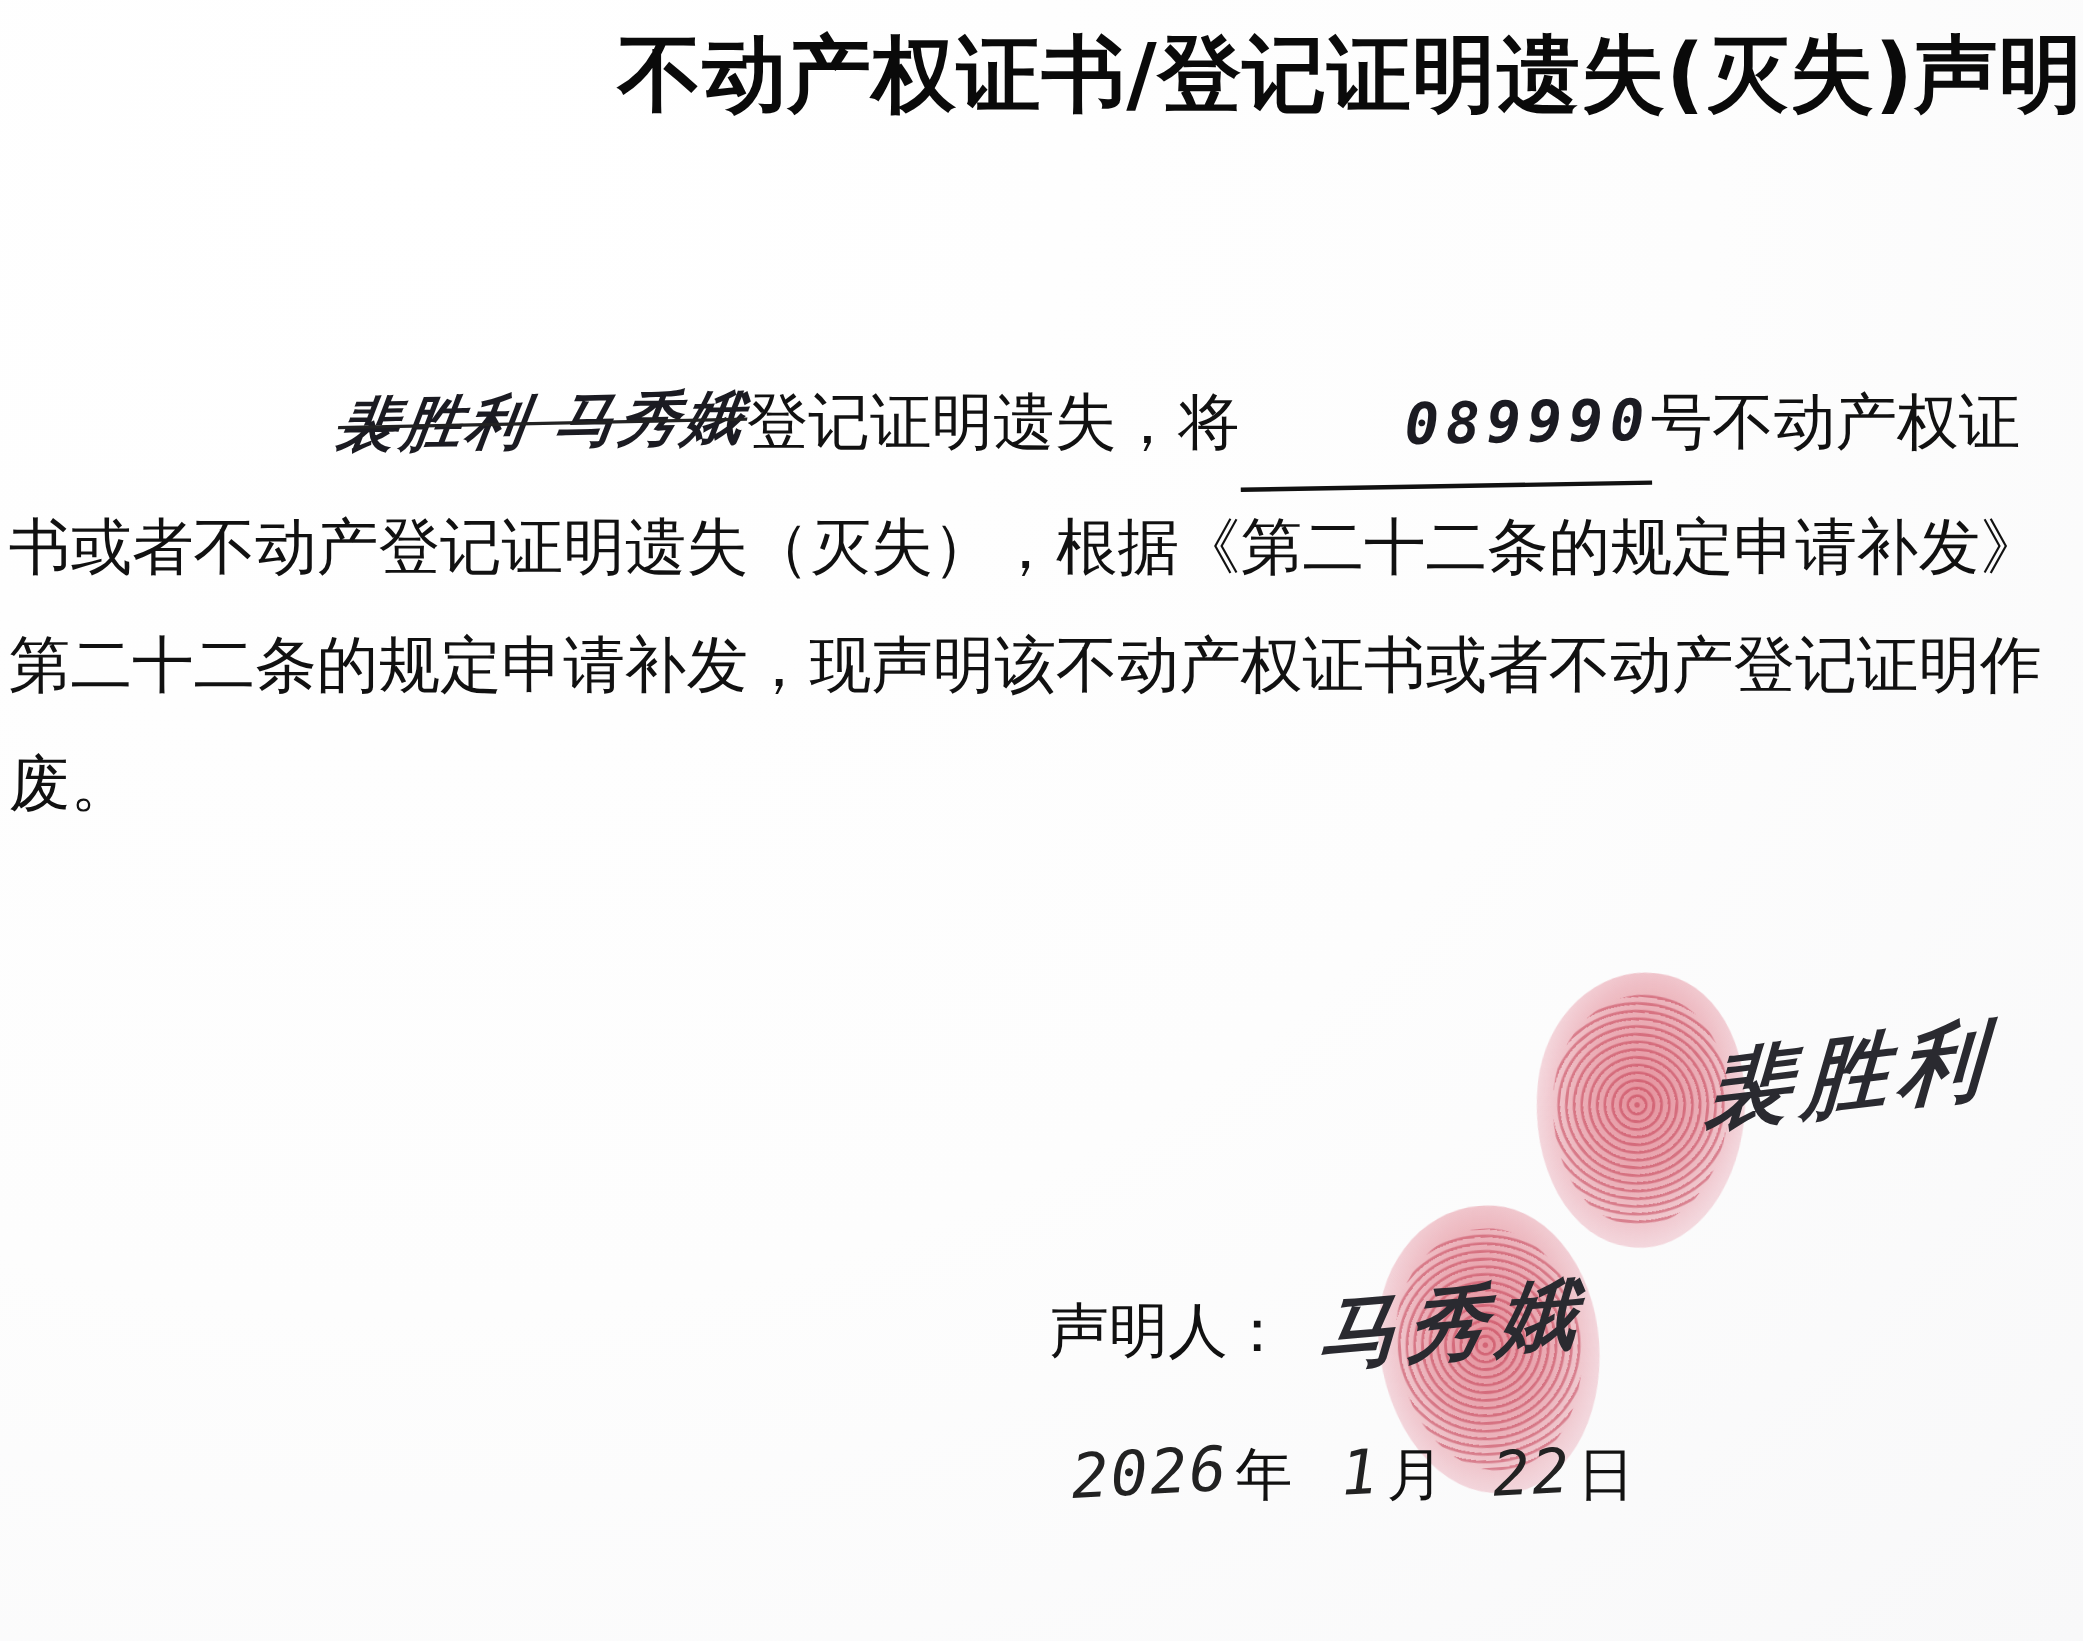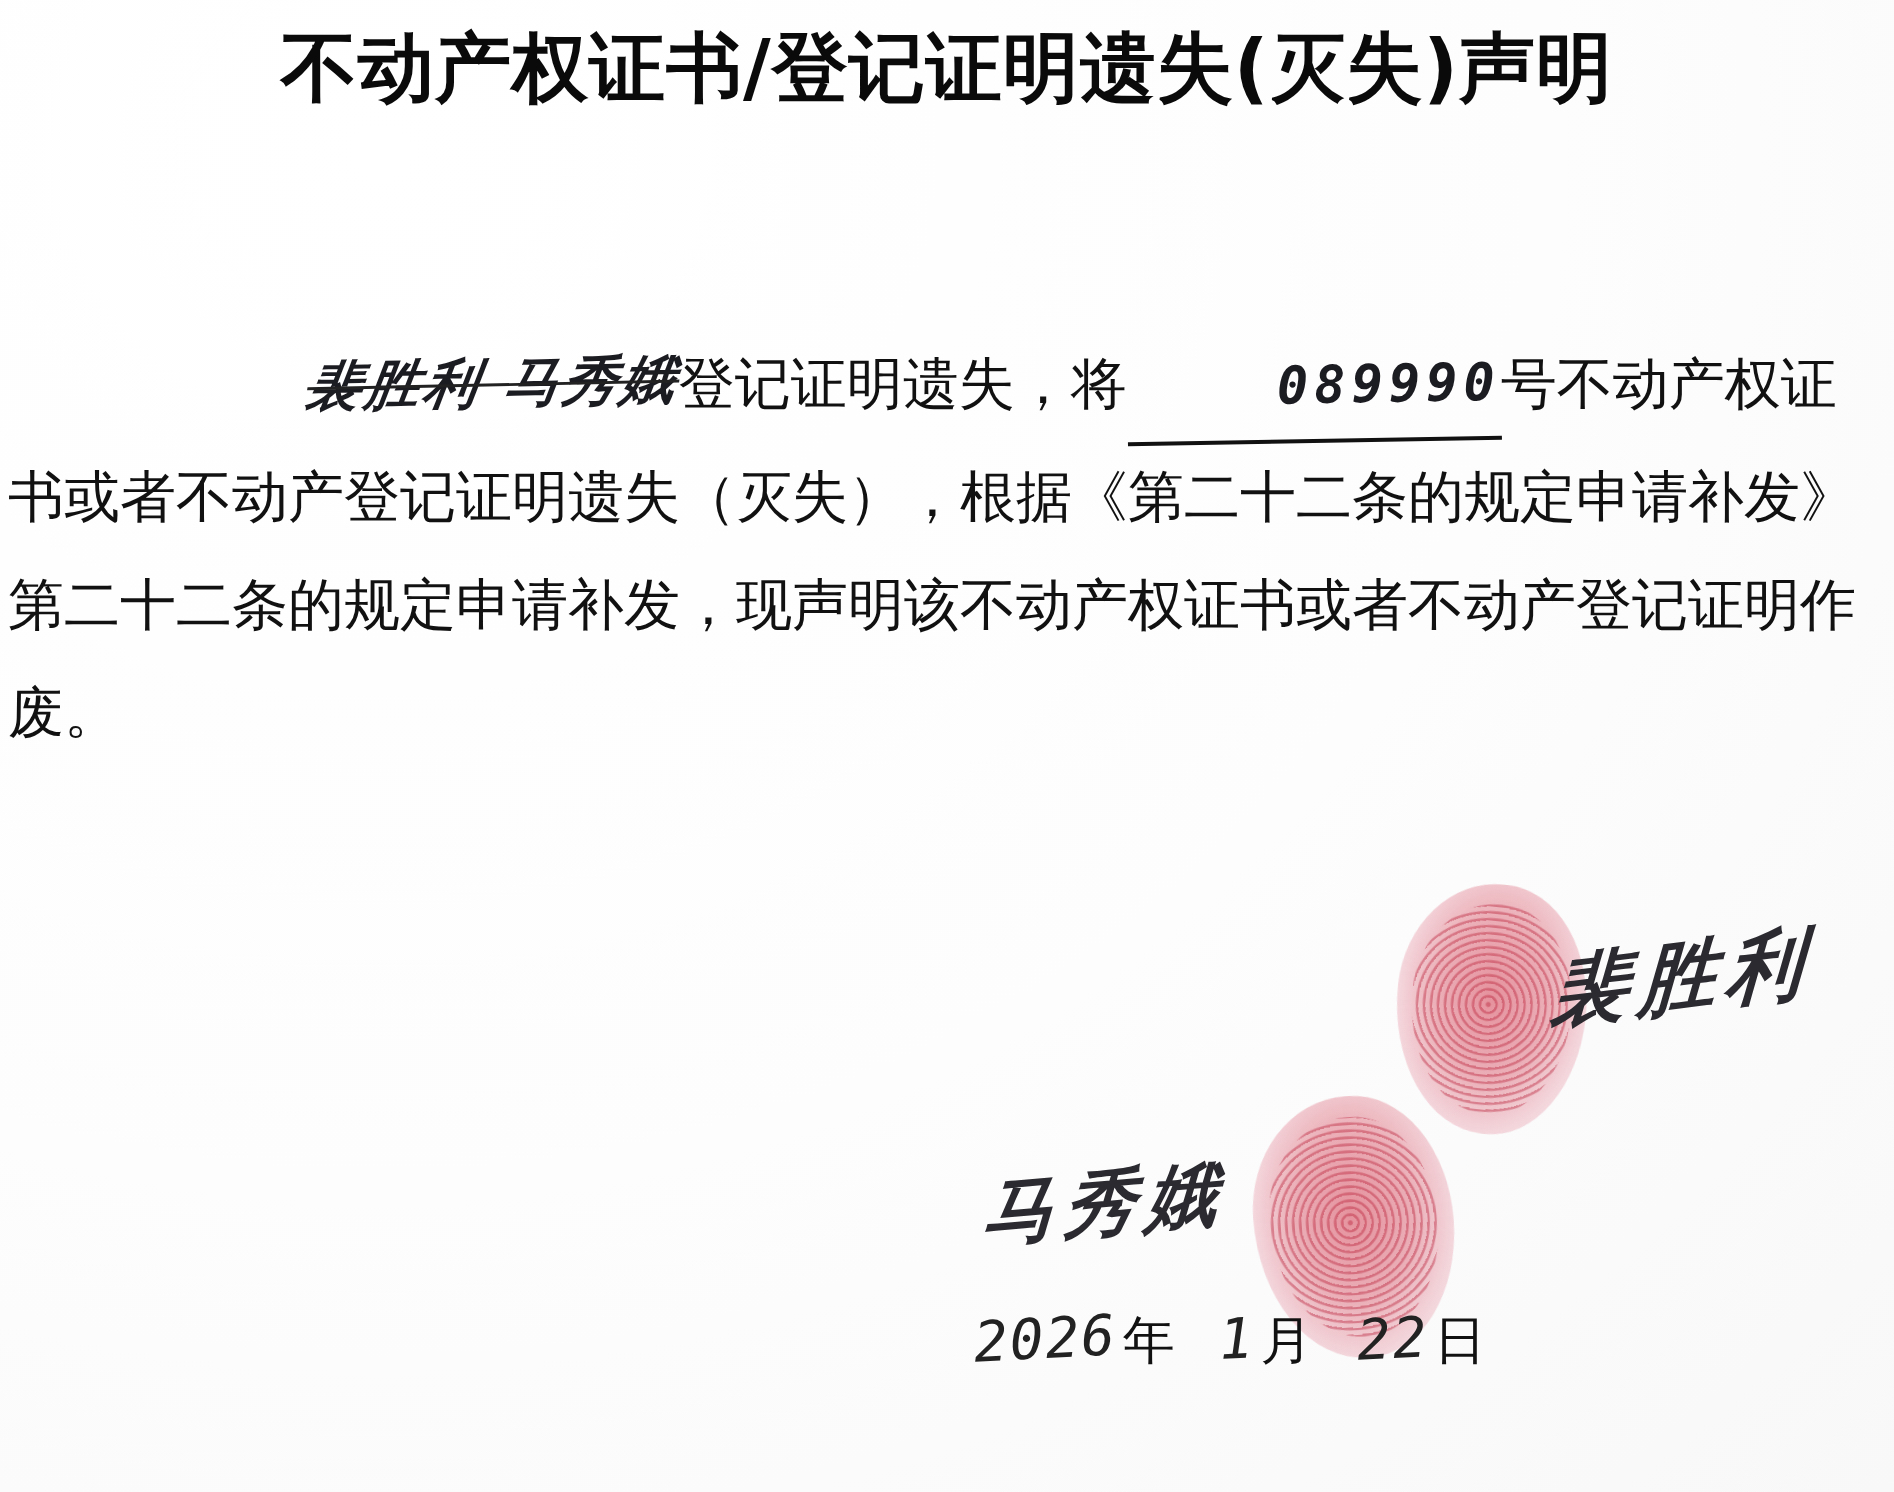--- a/index.html
+++ b/index.html
@@ -29,7 +29,7 @@
     top: 18px;
     left: 0;
     width: 100%;
-    text-align: center;
+    text-align: right;
     font-size: 76px;
     font-weight: bold;
     letter-spacing: 1px;

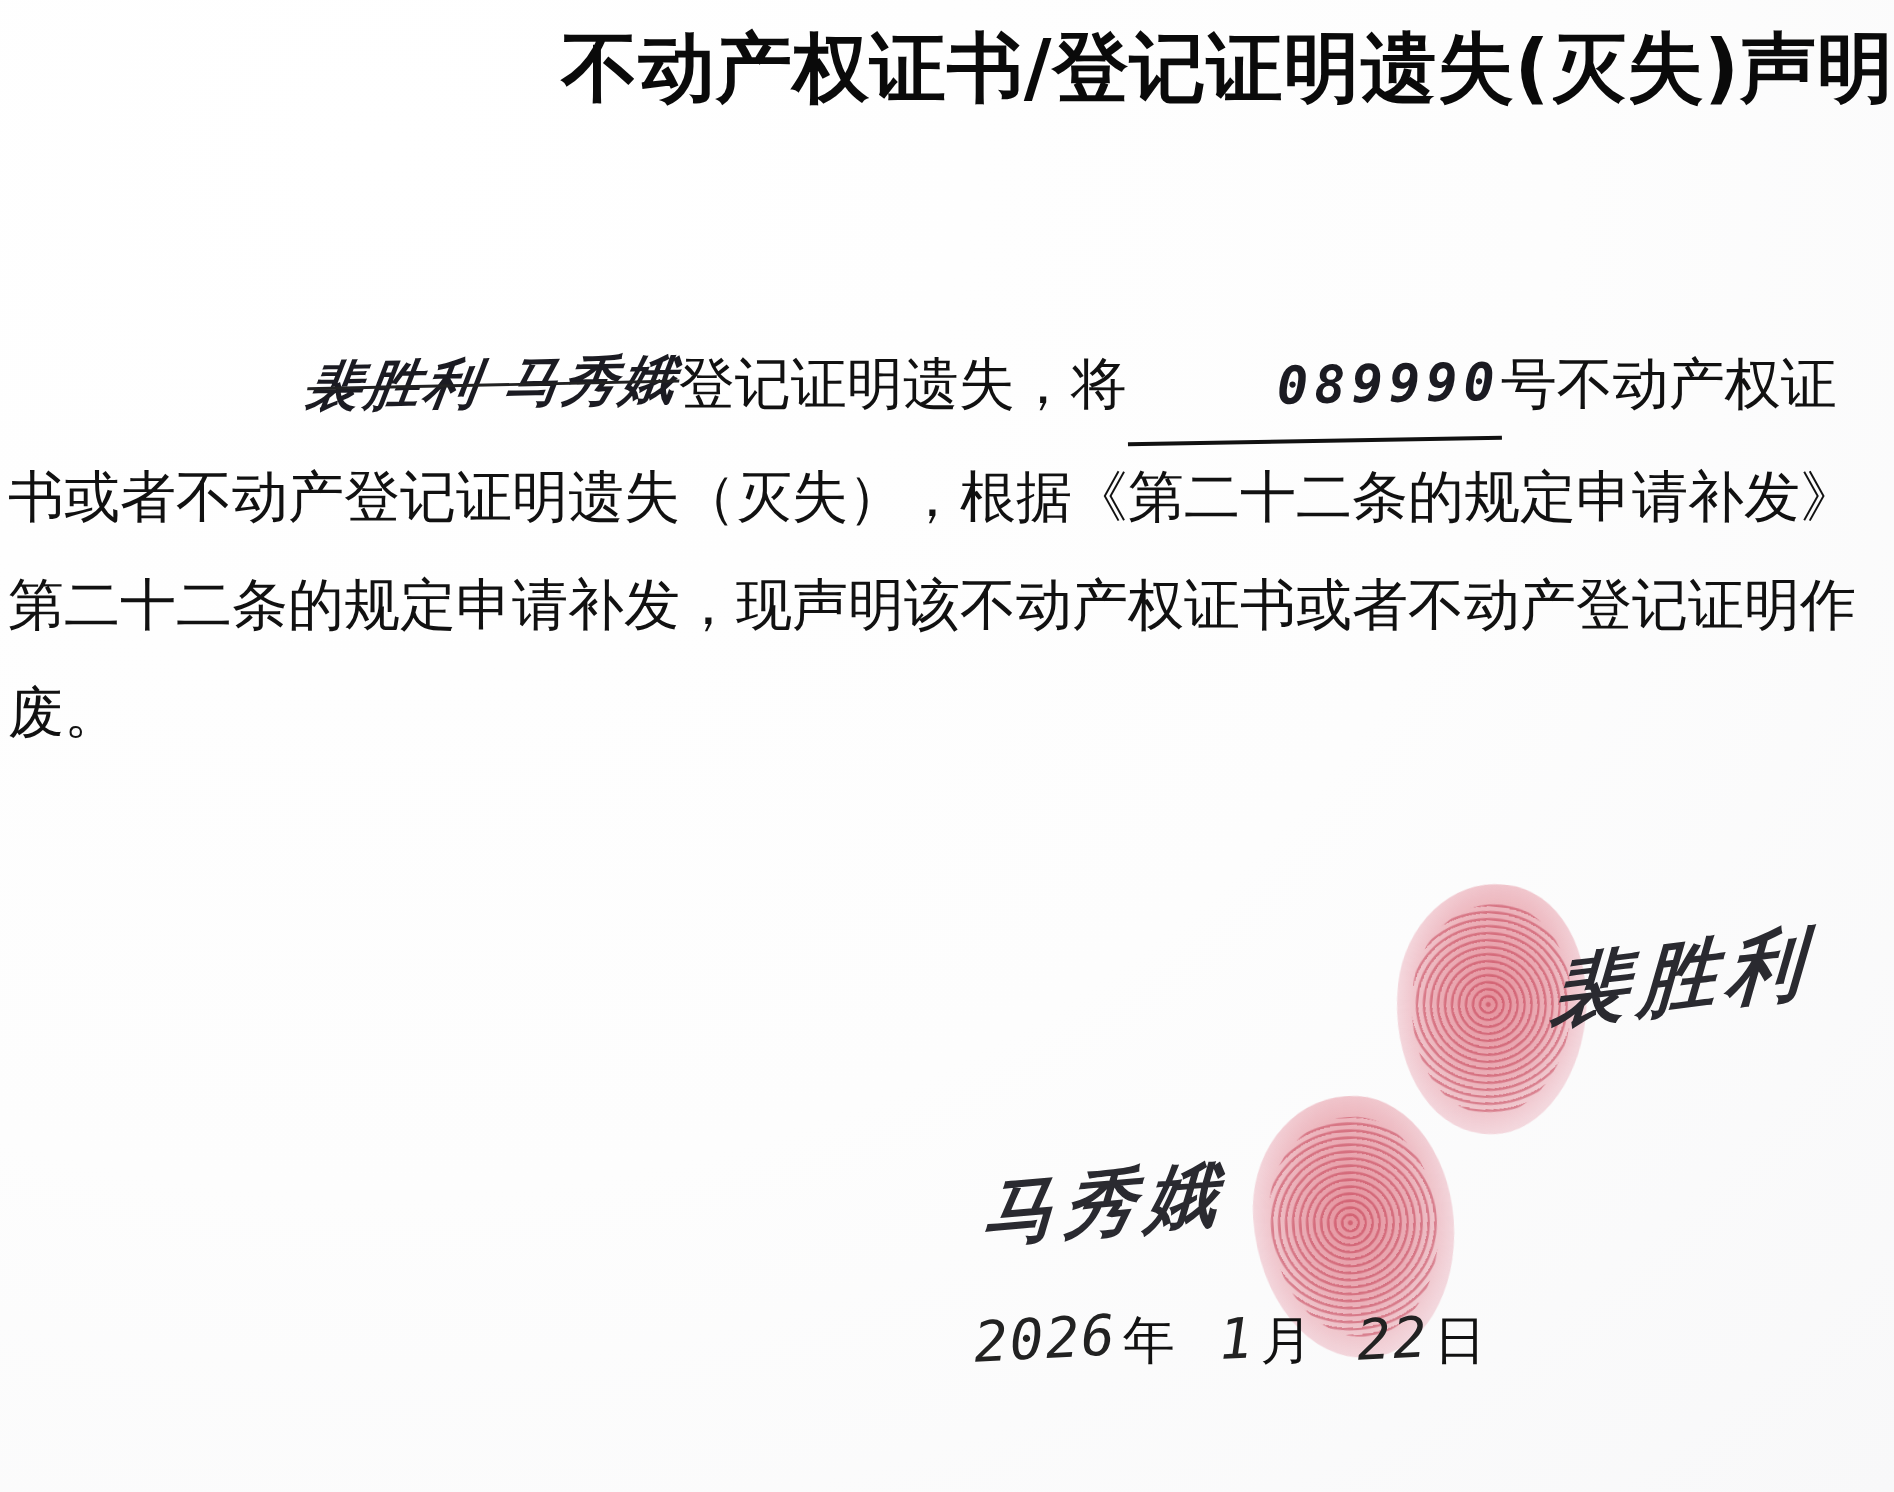--- a/index.html
+++ b/index.html
@@ -214,6 +214,7 @@
     <div class="sig-top">裴胜利</div>
 
     <div class="declarant-row">
+      <span class="declarant-label">声明人：</span>
       <span class="declarant-sign">马秀娥</span>
     </div>
 

